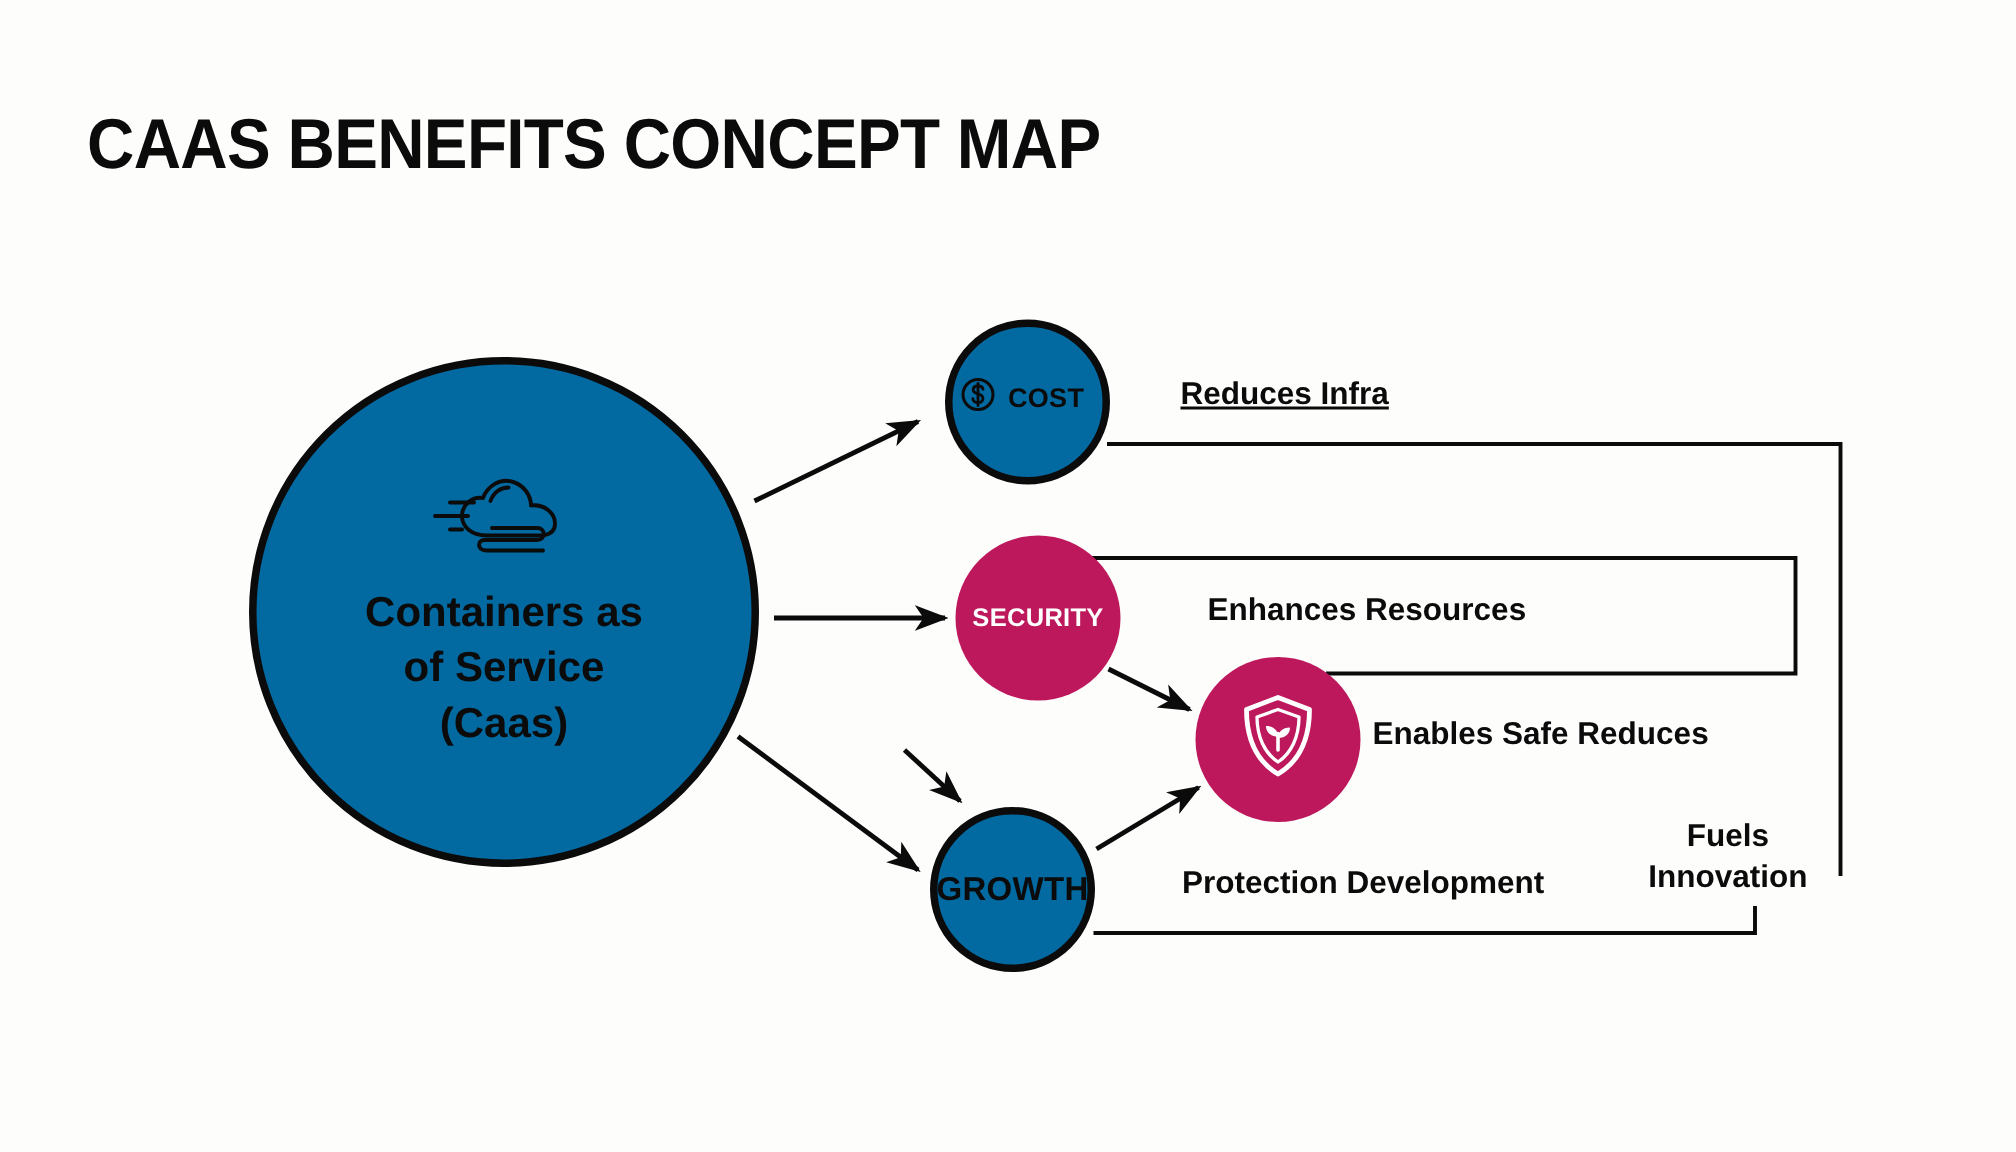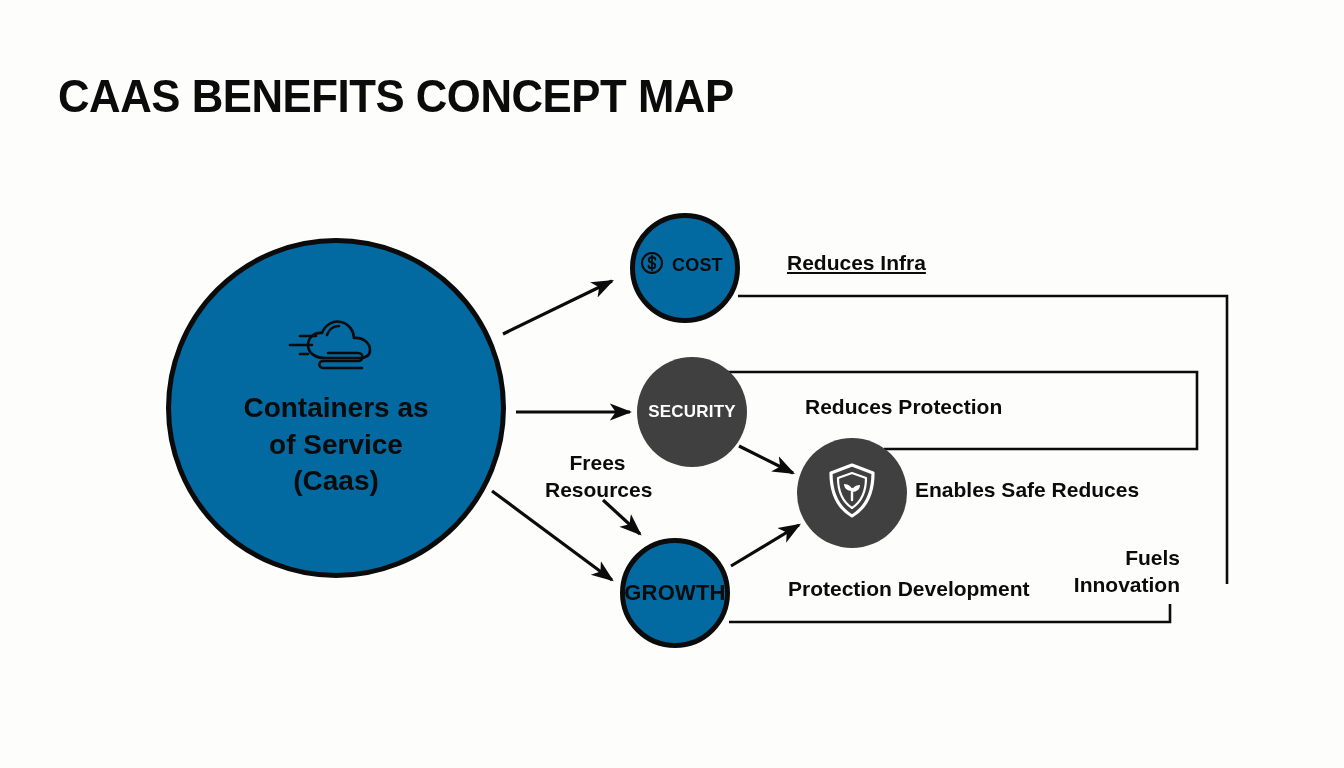--- a/index.html
+++ b/index.html
@@ -57,7 +57,7 @@
     background: #0369a1;
   }
   .node-filled {
-    background: #404040;
+    background: #be185d;
     border: none;
   }
 

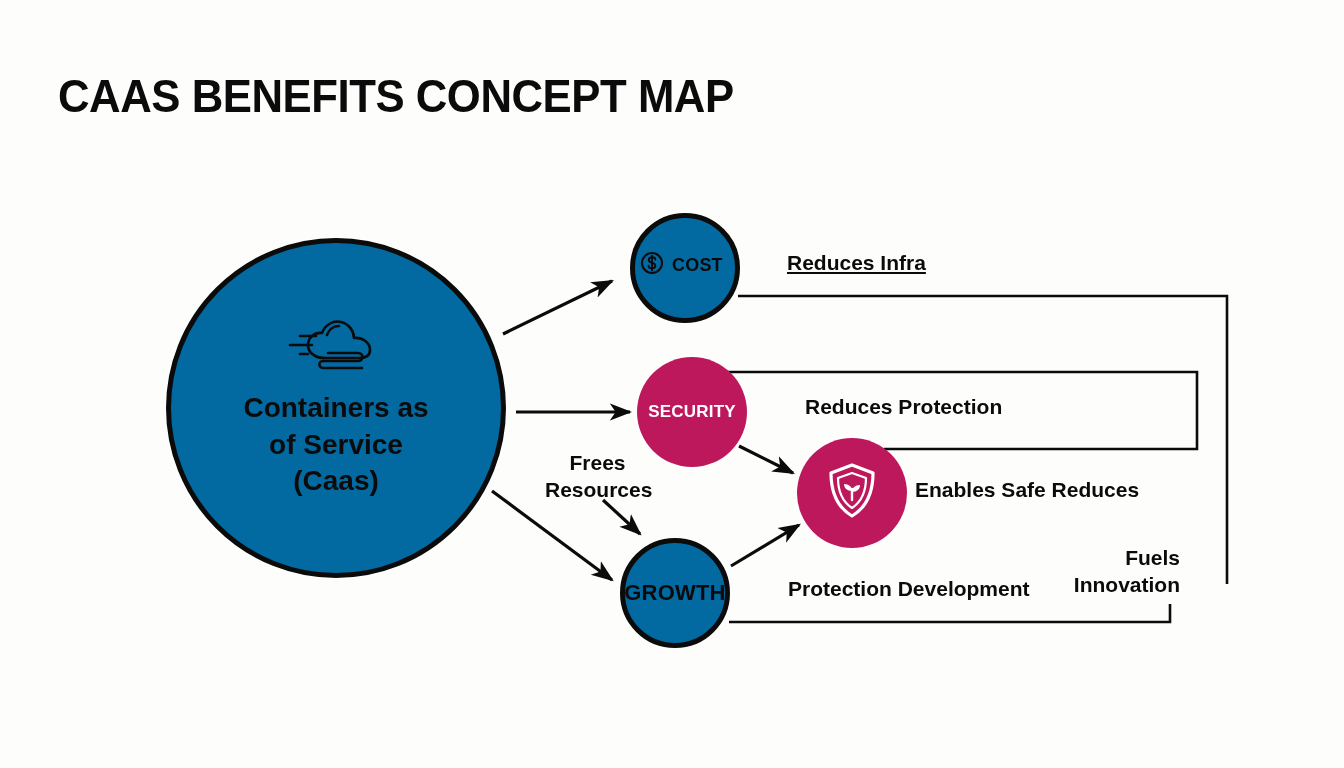--- a/index.html
+++ b/index.html
@@ -249,7 +249,7 @@
   </div>
 
   <div class="edge-label" id="lbl-reduces">Reduces Infra</div>
-  <div class="edge-label" id="lbl-enhances">Reduces Protection</div>
+  <div class="edge-label" id="lbl-enhances">Enhances Resources</div>
   <div class="edge-label" id="lbl-scaling">Enables Safe Reduces</div>
   <div class="edge-label" id="lbl-accel">Protection Development</div>
   <div class="edge-label two-line" id="lbl-frees">Frees

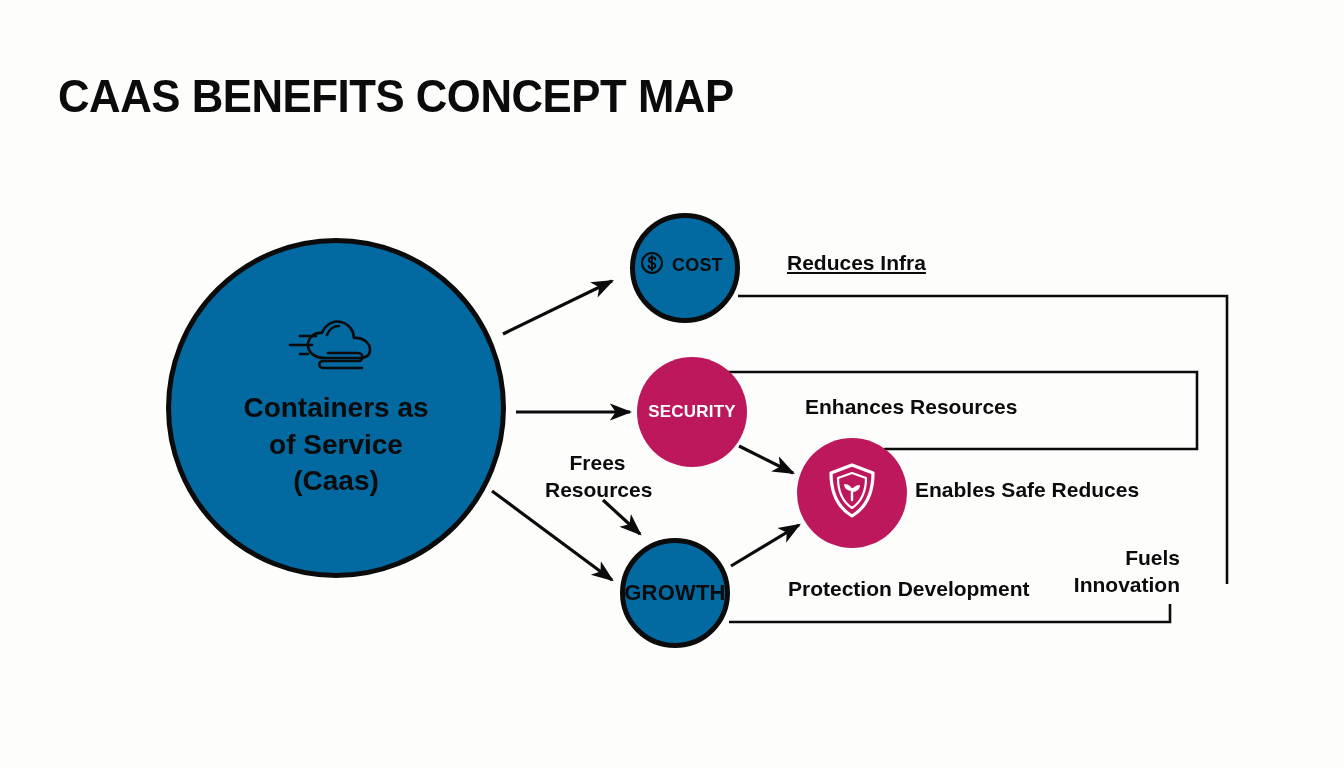--- a/index.html
+++ b/index.html
@@ -252,8 +252,6 @@
   <div class="edge-label" id="lbl-enhances">Enhances Resources</div>
   <div class="edge-label" id="lbl-scaling">Enables Safe Reduces</div>
   <div class="edge-label" id="lbl-accel">Protection Development</div>
-  <div class="edge-label two-line" id="lbl-frees">Frees
-Resources</div>
   <div class="edge-label two-line" id="lbl-fuels">Fuels
 Innovation</div>
 

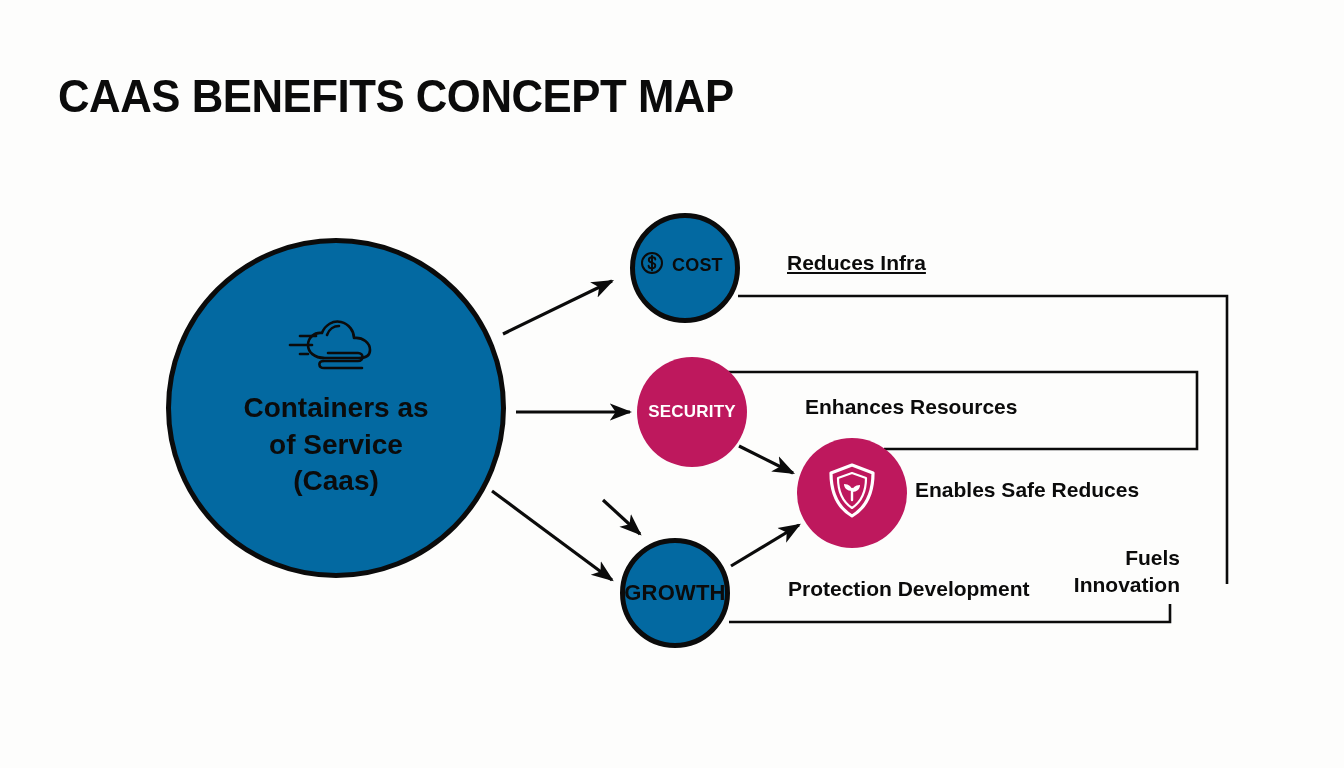--- a/index.html
+++ b/index.html
@@ -162,7 +162,7 @@
   #lbl-scaling  { left: 915px;  top: 477px; }
   #lbl-accel    { left: 788px;  top: 576px; }
   #lbl-frees    { left: 545px;  top: 450px; width: 105px; }
-  #lbl-fuels    { left: 1060px; top: 545px; width: 120px; text-align: right; }
+  #lbl-fuels    { left: 1092px; top: 545px; width: 120px; text-align: center; }
 </style>
 </head>
 <body>

